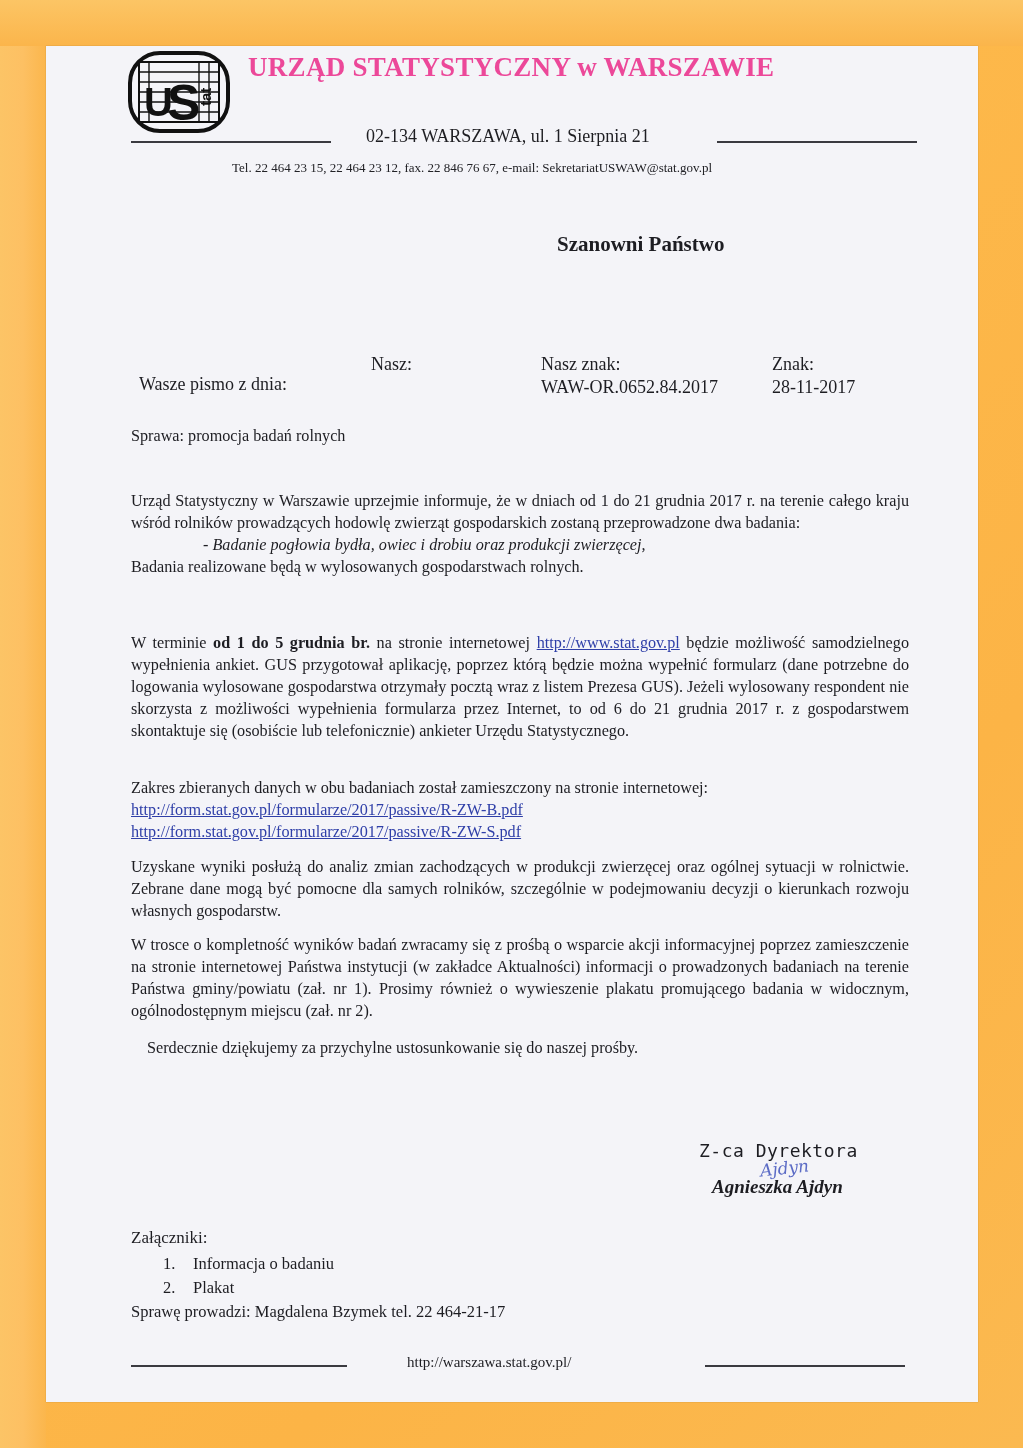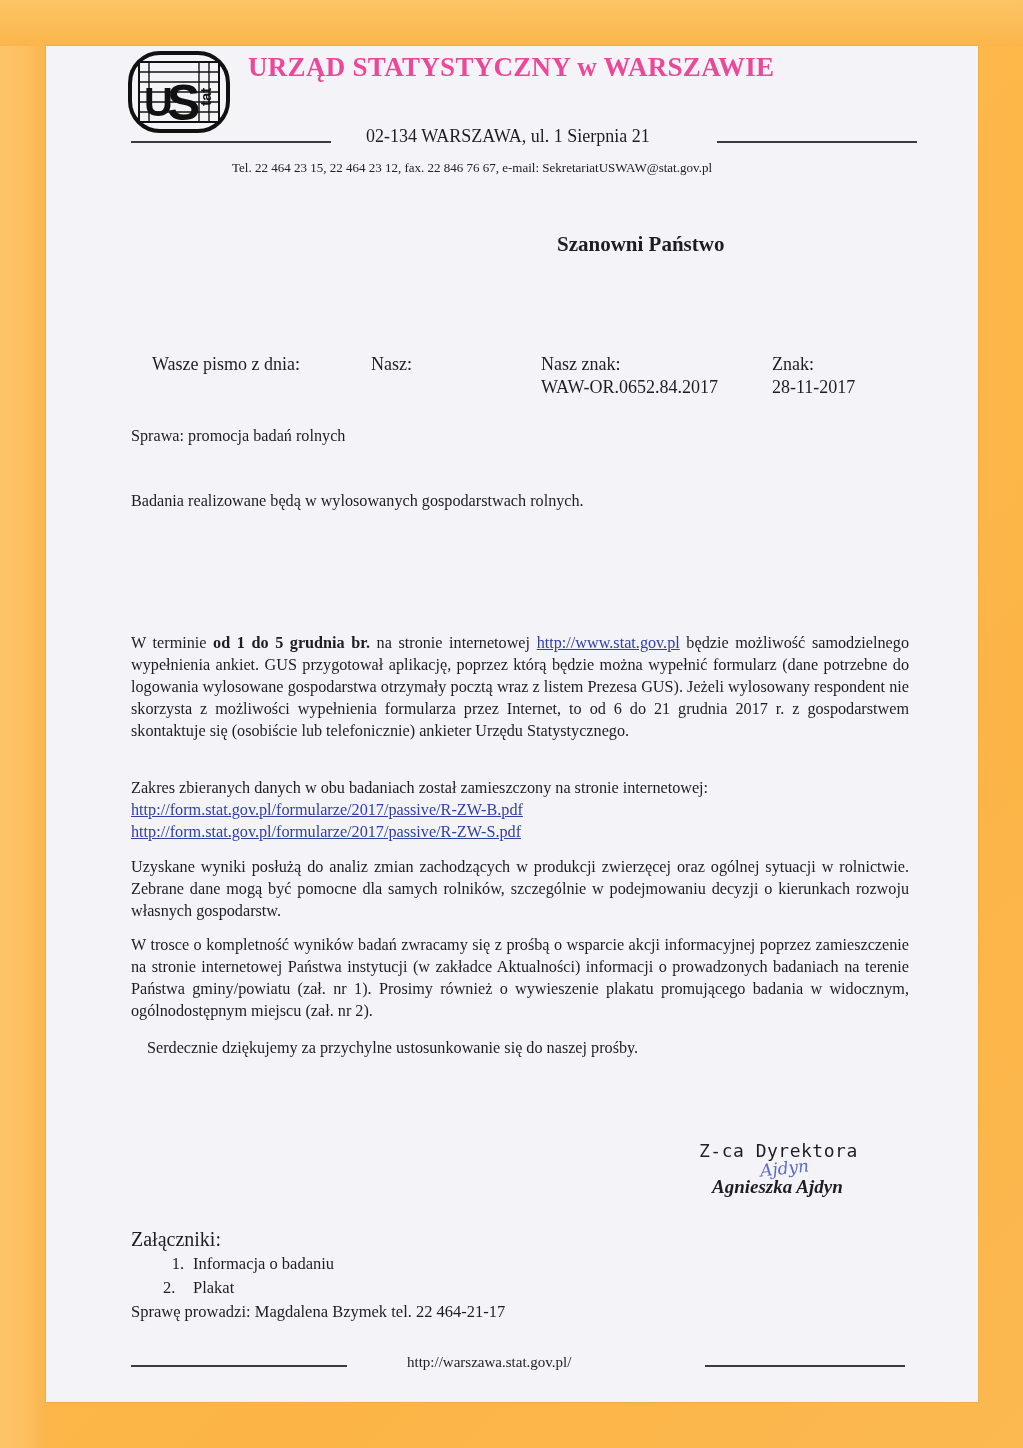--- a/index.html
+++ b/index.html
@@ -104,7 +104,7 @@
 
 <div class="abs salutation">Szanowni Państwo</div>
 
-<div class="abs meta-label" style="left:139px; top:354px;margin-left:13px;">Wasze pismo z dnia:</div>
+<div class="abs meta-label" style="left:139px; top:374px;">Wasze pismo z dnia:</div>
 <div class="abs meta-label" style="left:371px; top:354px;">Nasz:</div>
 <div class="abs meta-label" style="left:541px; top:354px;">Nasz znak:</div>
 <div class="abs meta-value" style="left:541px; top:377px;">WAW-OR.0652.84.2017</div>

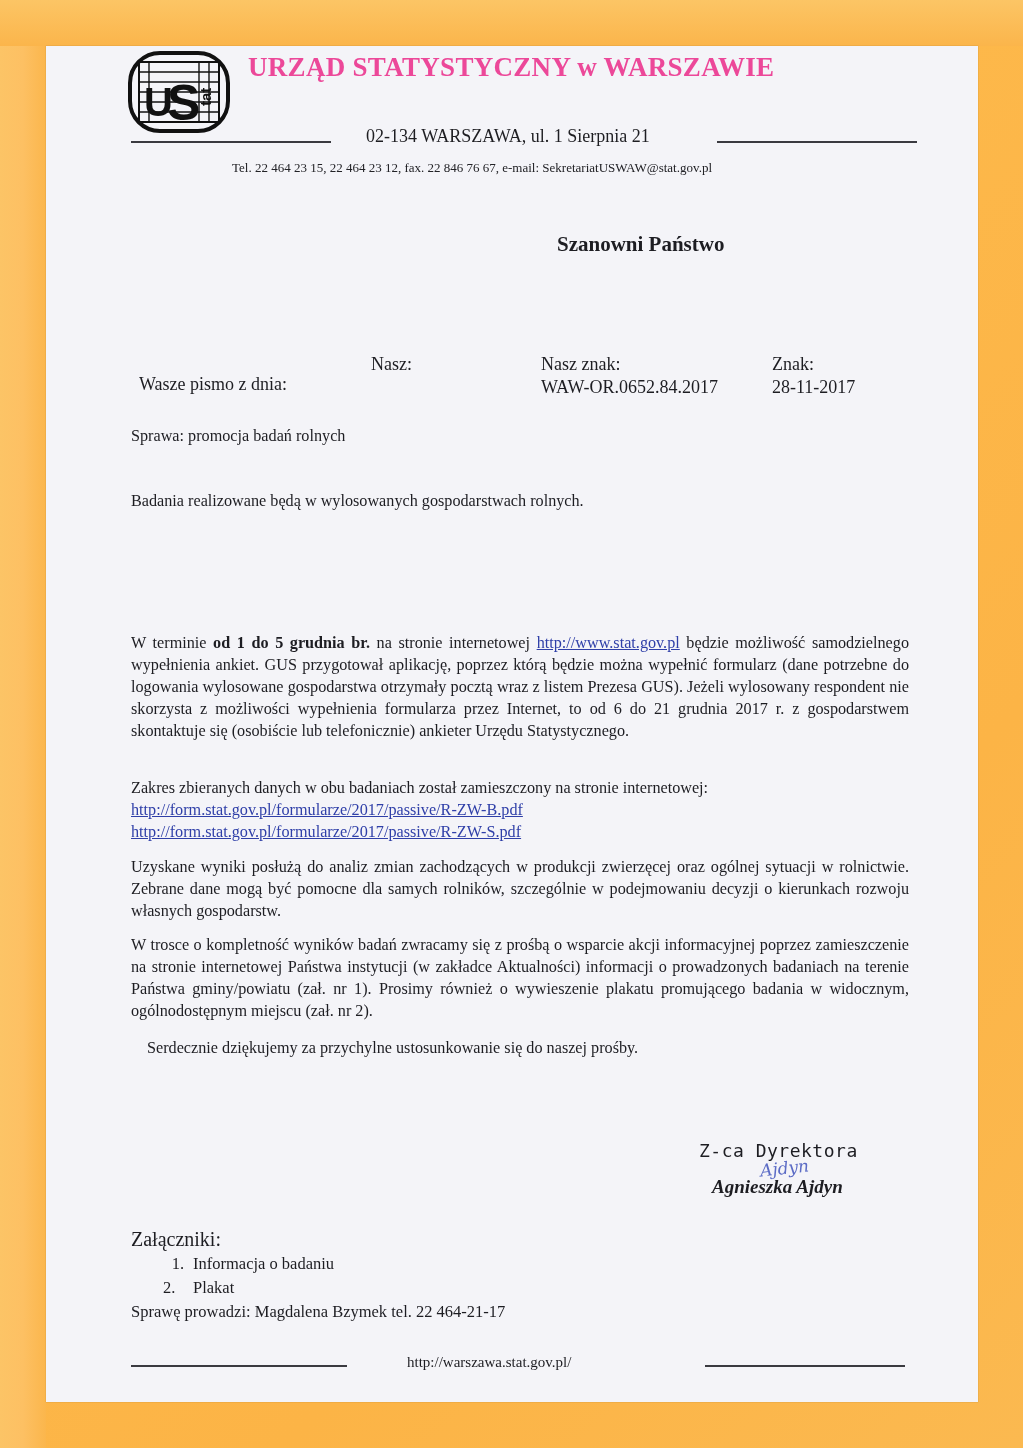--- a/index.html
+++ b/index.html
@@ -114,6 +114,7 @@
 <div class="abs body-text" style="left:131px; top:425px; white-space:nowrap;">Sprawa: promocja badań rolnych</div>
 
 <div class="para body-text" style="top:490px;">
+  <div>Urząd Statystyczny w Warszawie uprzejmie informuje, że w dniach od 1 do 21 grudnia 2017 r. na terenie całego kraju wśród rolników prowadzących hodowlę zwierząt gospodarskich zostaną przeprowadzone dwa badania:</div>
   <div>Badania realizowane będą w wylosowanych gospodarstwach rolnych.</div>
 </div>
 

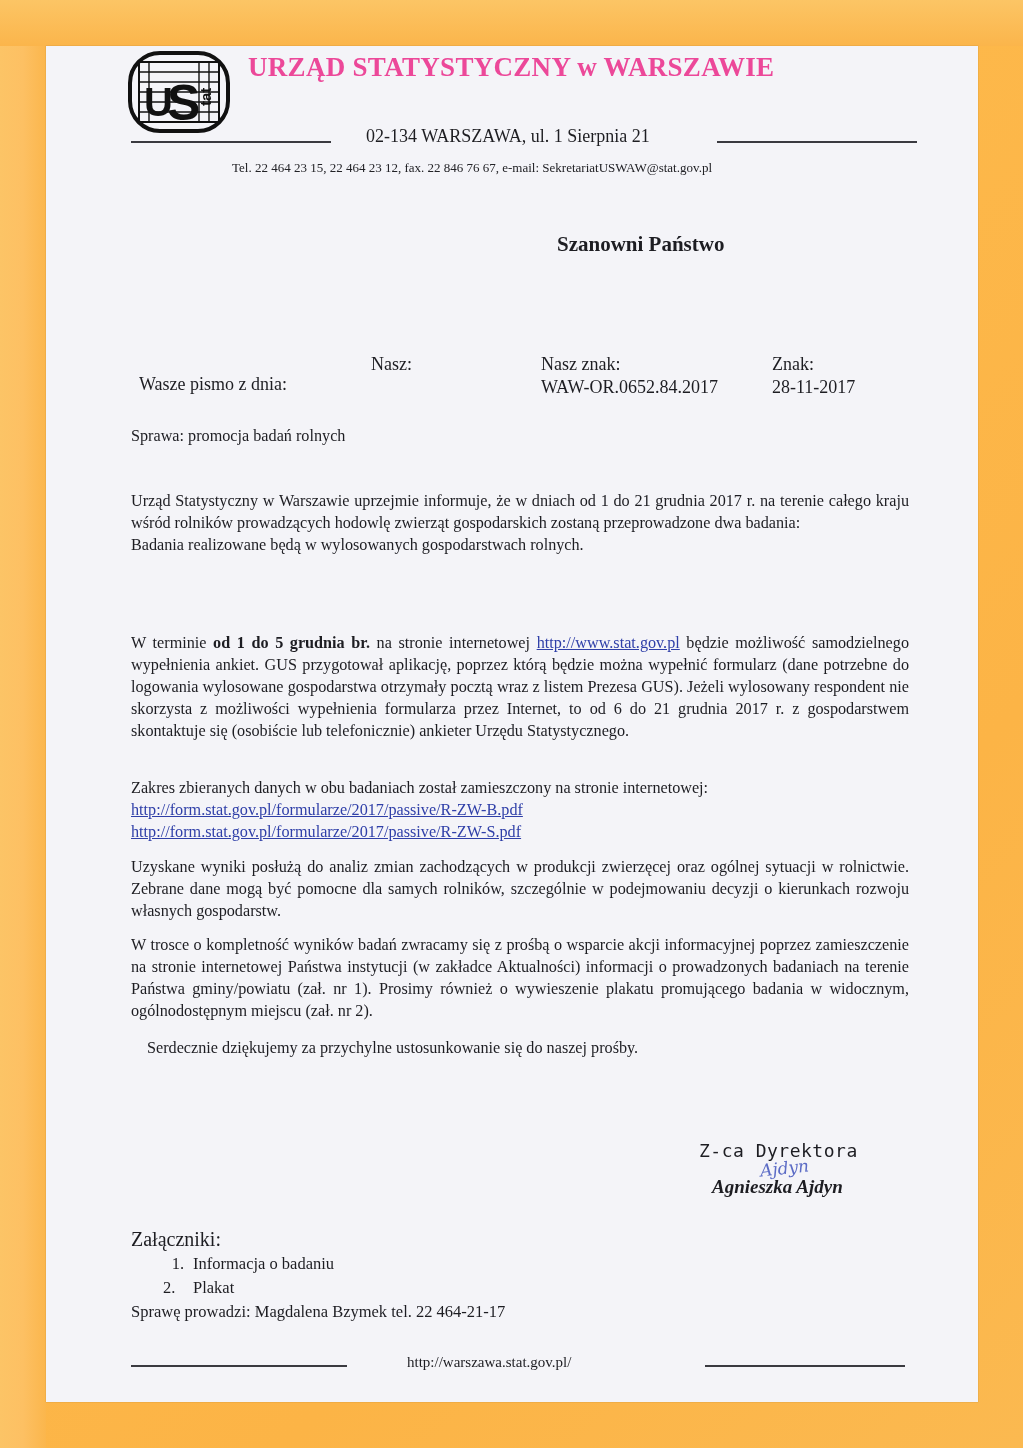--- a/index.html
+++ b/index.html
@@ -115,6 +115,7 @@
 
 <div class="para body-text" style="top:490px;">
   <div>Urząd Statystyczny w Warszawie uprzejmie informuje, że w dniach od 1 do 21 grudnia 2017 r. na terenie całego kraju wśród rolników prowadzących hodowlę zwierząt gospodarskich zostaną przeprowadzone dwa badania:</div>
+  <div class="list-item">- Badanie pogłowia bydła, owiec i drobiu oraz produkcji zwierzęcej,</div>
   <div>Badania realizowane będą w wylosowanych gospodarstwach rolnych.</div>
 </div>
 

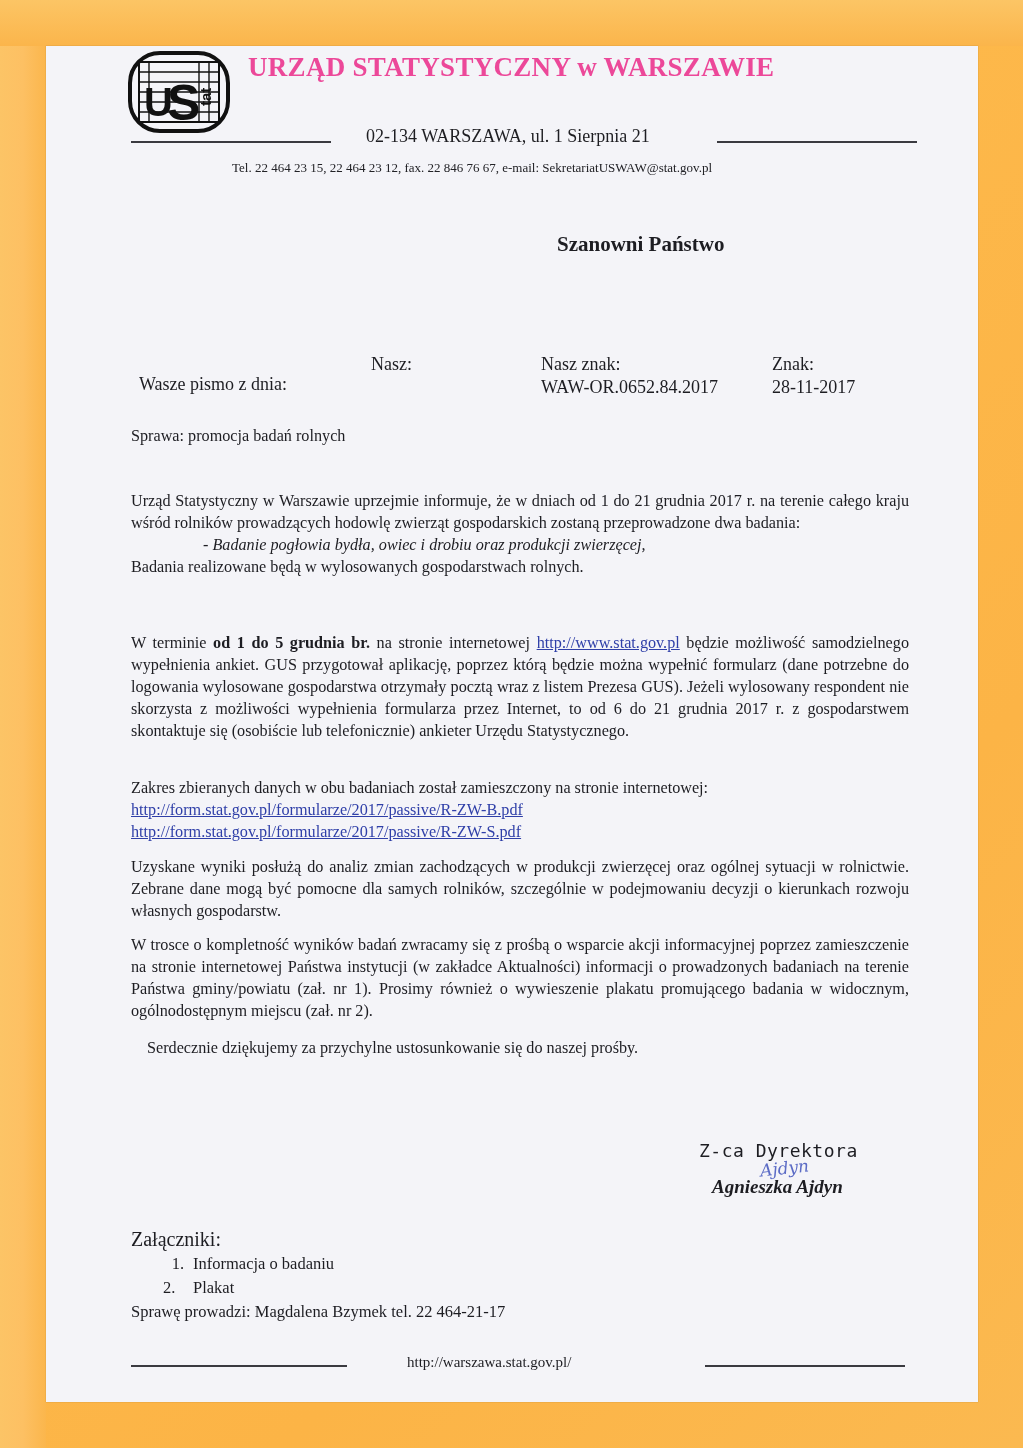--- a/index.html
+++ b/index.html
@@ -59,7 +59,7 @@
     .sig-name {
       left: 712px; top: 1176px; font-size: 19px; font-weight: bold; font-style: italic; white-space: nowrap;
     }
-    .attach-title { left: 131px; top: 1228px; font-size: 20px; white-space: nowrap; }
+    .attach-title { left: 131px; top: 1228px; font-size: 17px; white-space: nowrap; }
     .attach-item { left: 163px; font-size: 16.5px; white-space: nowrap; }
     .attach-item .num { display: inline-block; width: 30px; }
     .handled-by { left: 131px; top: 1302px; font-size: 16.5px; white-space: nowrap; }

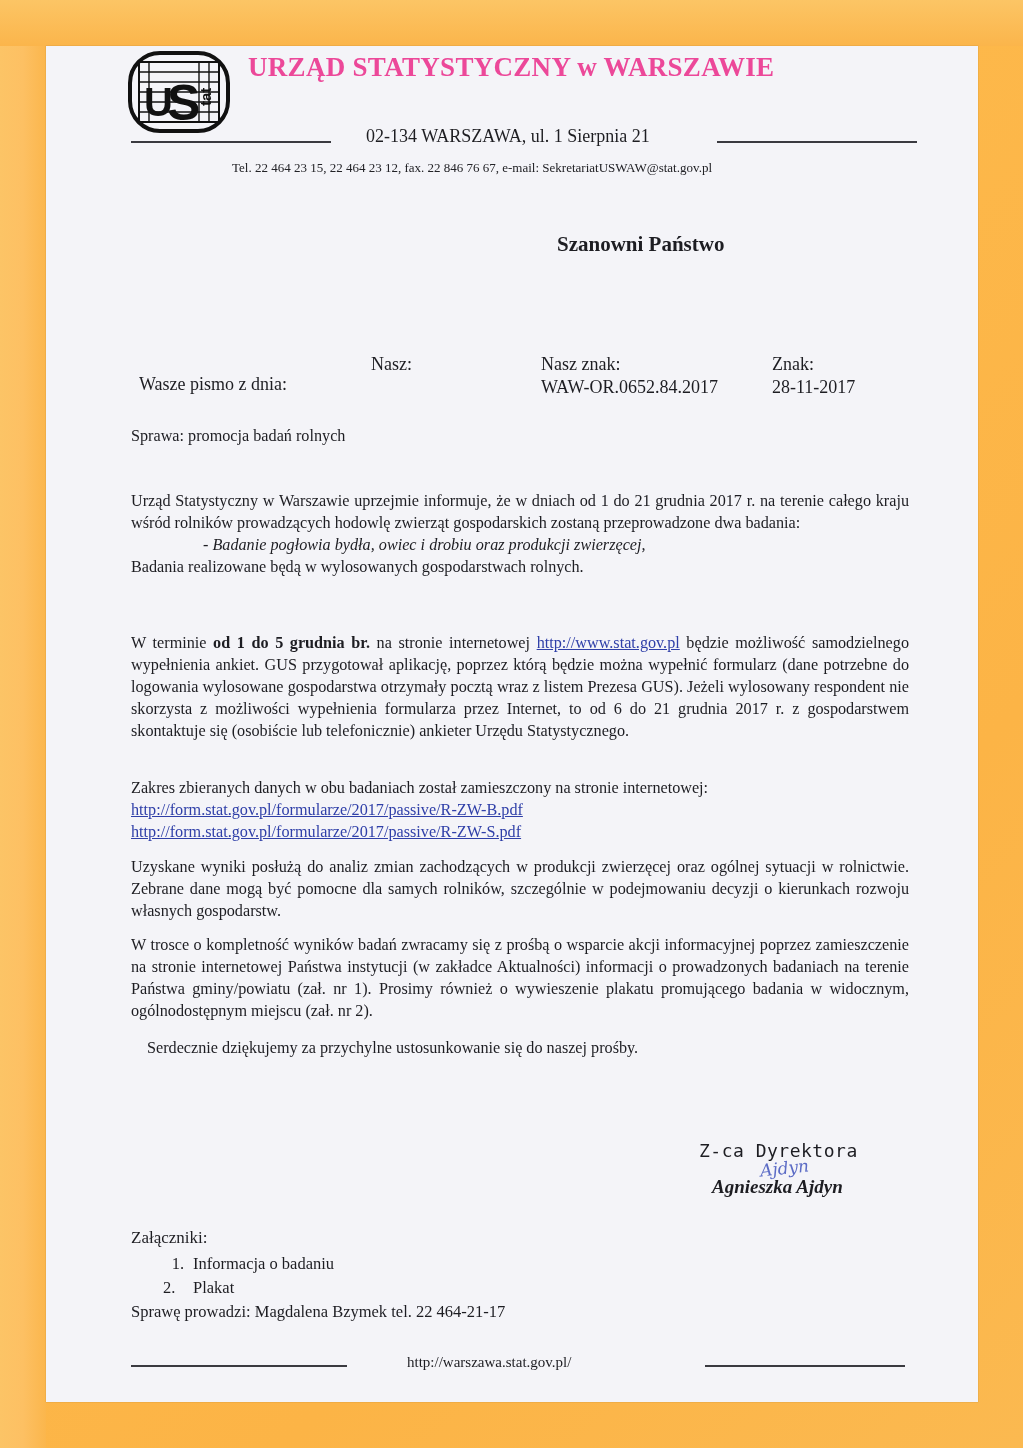--- a/index.html
+++ b/index.html
@@ -140,7 +140,7 @@
 <div class="abs sig-name">Agnieszka Ajdyn</div>
 
 <div class="abs attach-title">Załączniki:</div>
-<div class="abs attach-item" style="top:1254px;text-align:center;">
+<div class="abs attach-item" style="top:1254px;">
   <span class="num">1.</span><span>Informacja o badaniu</span>
 </div>
 <div class="abs attach-item" style="top:1278px;">

